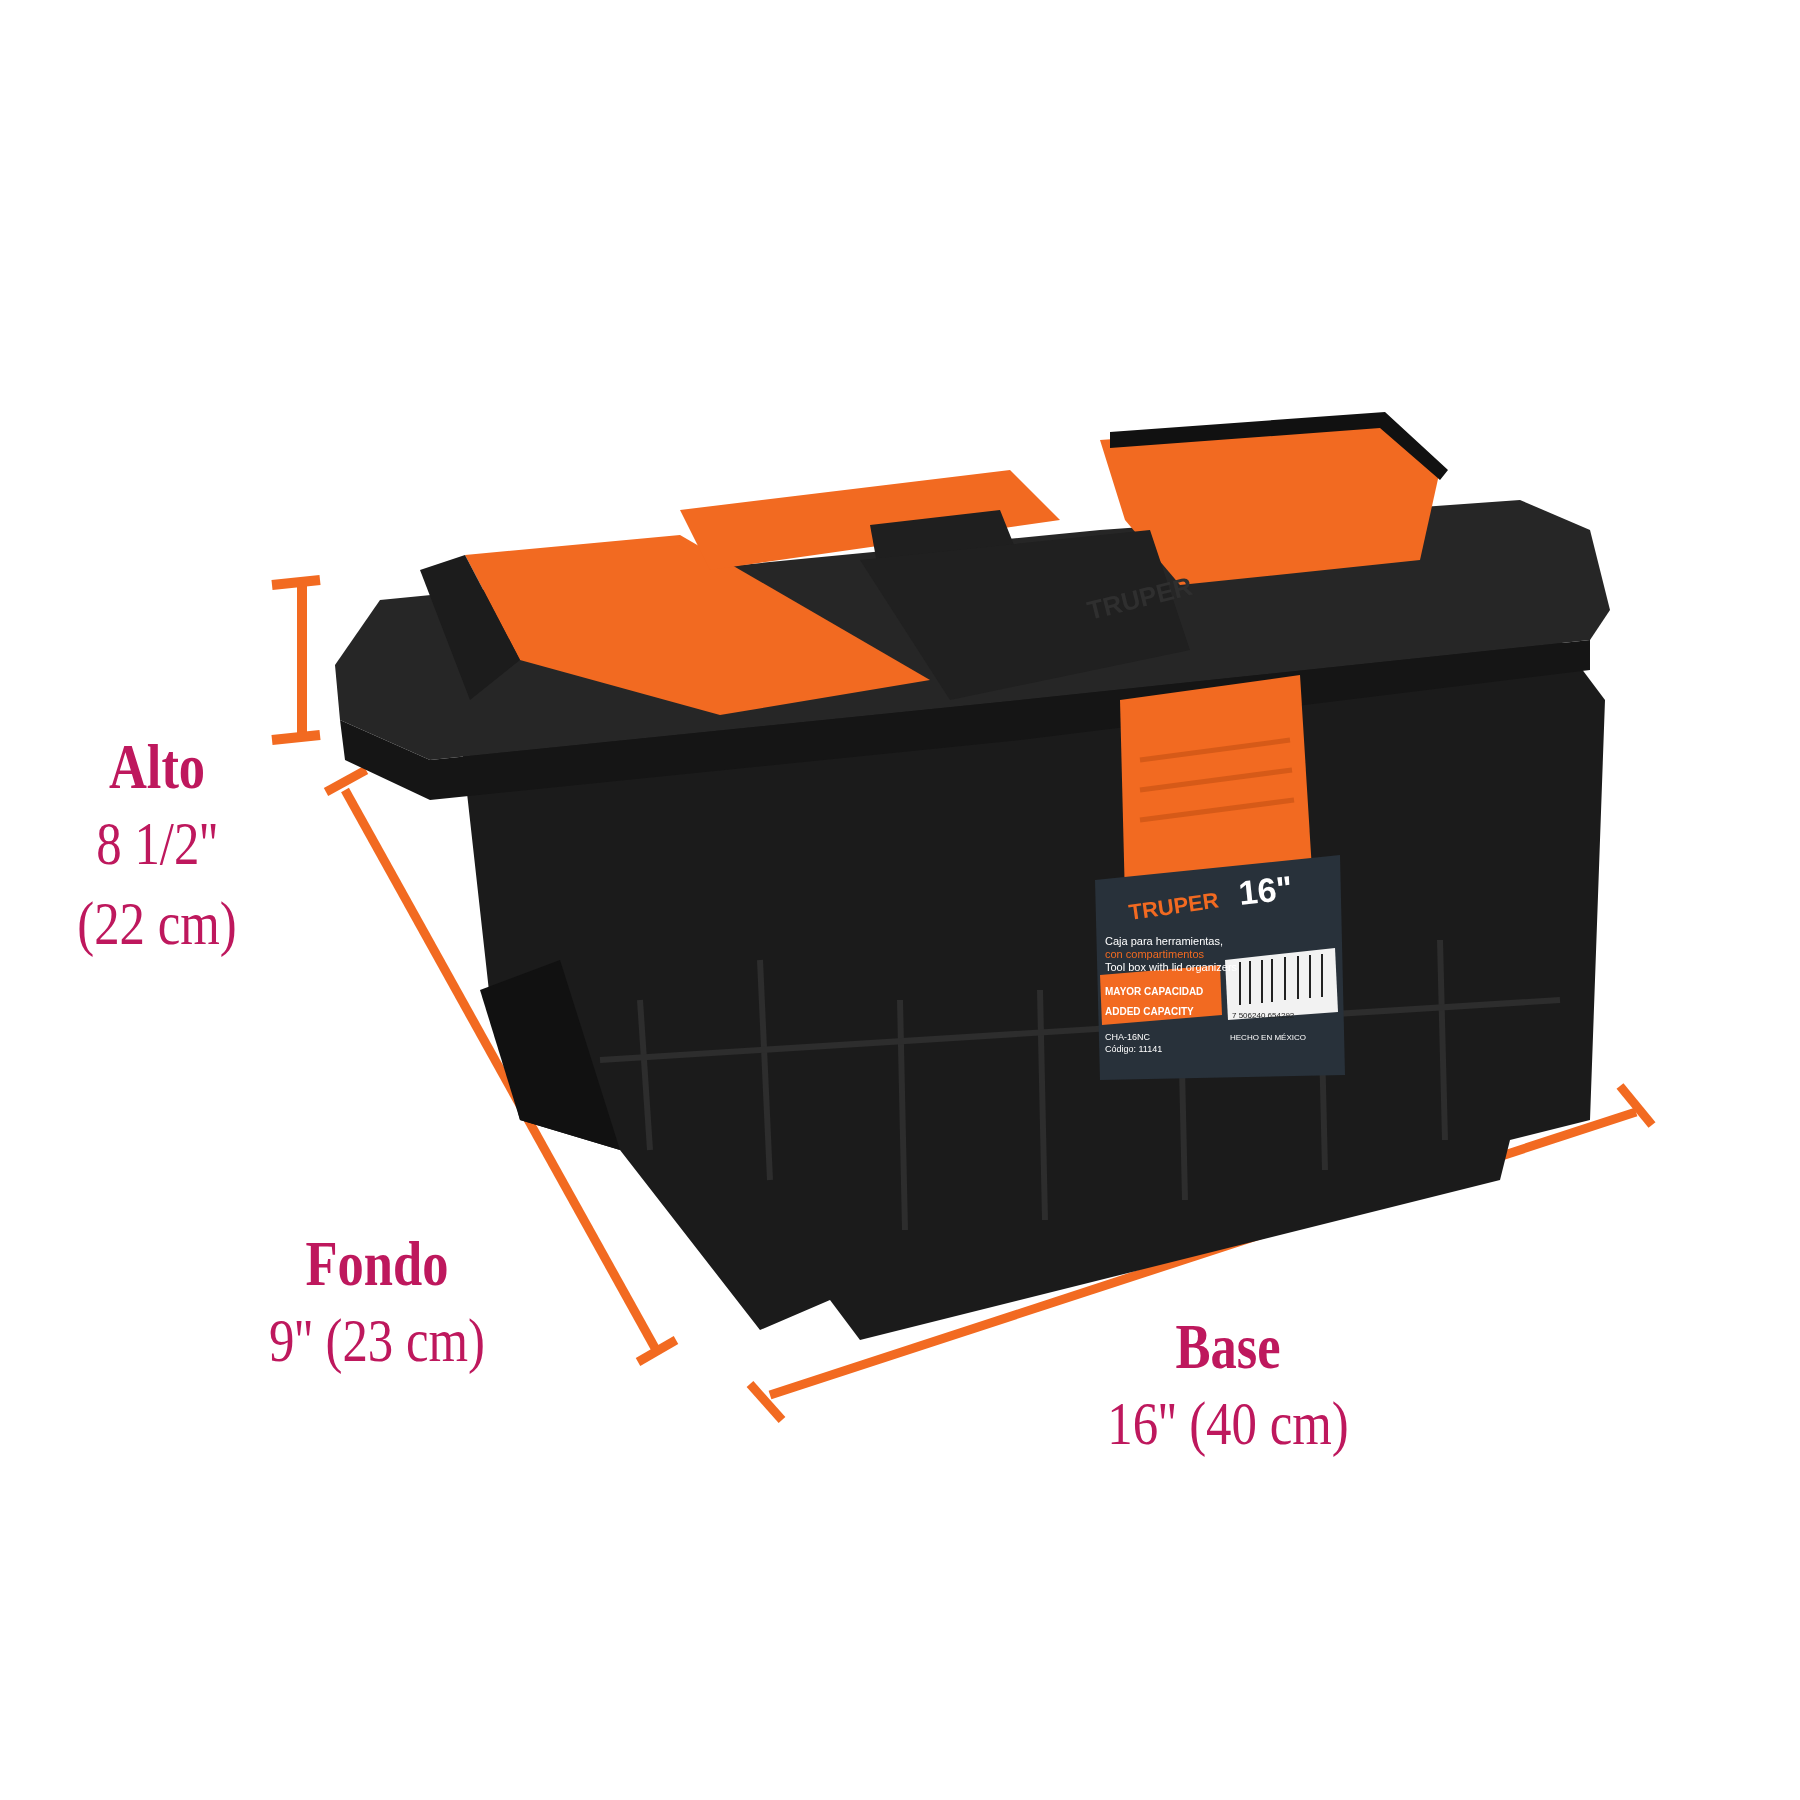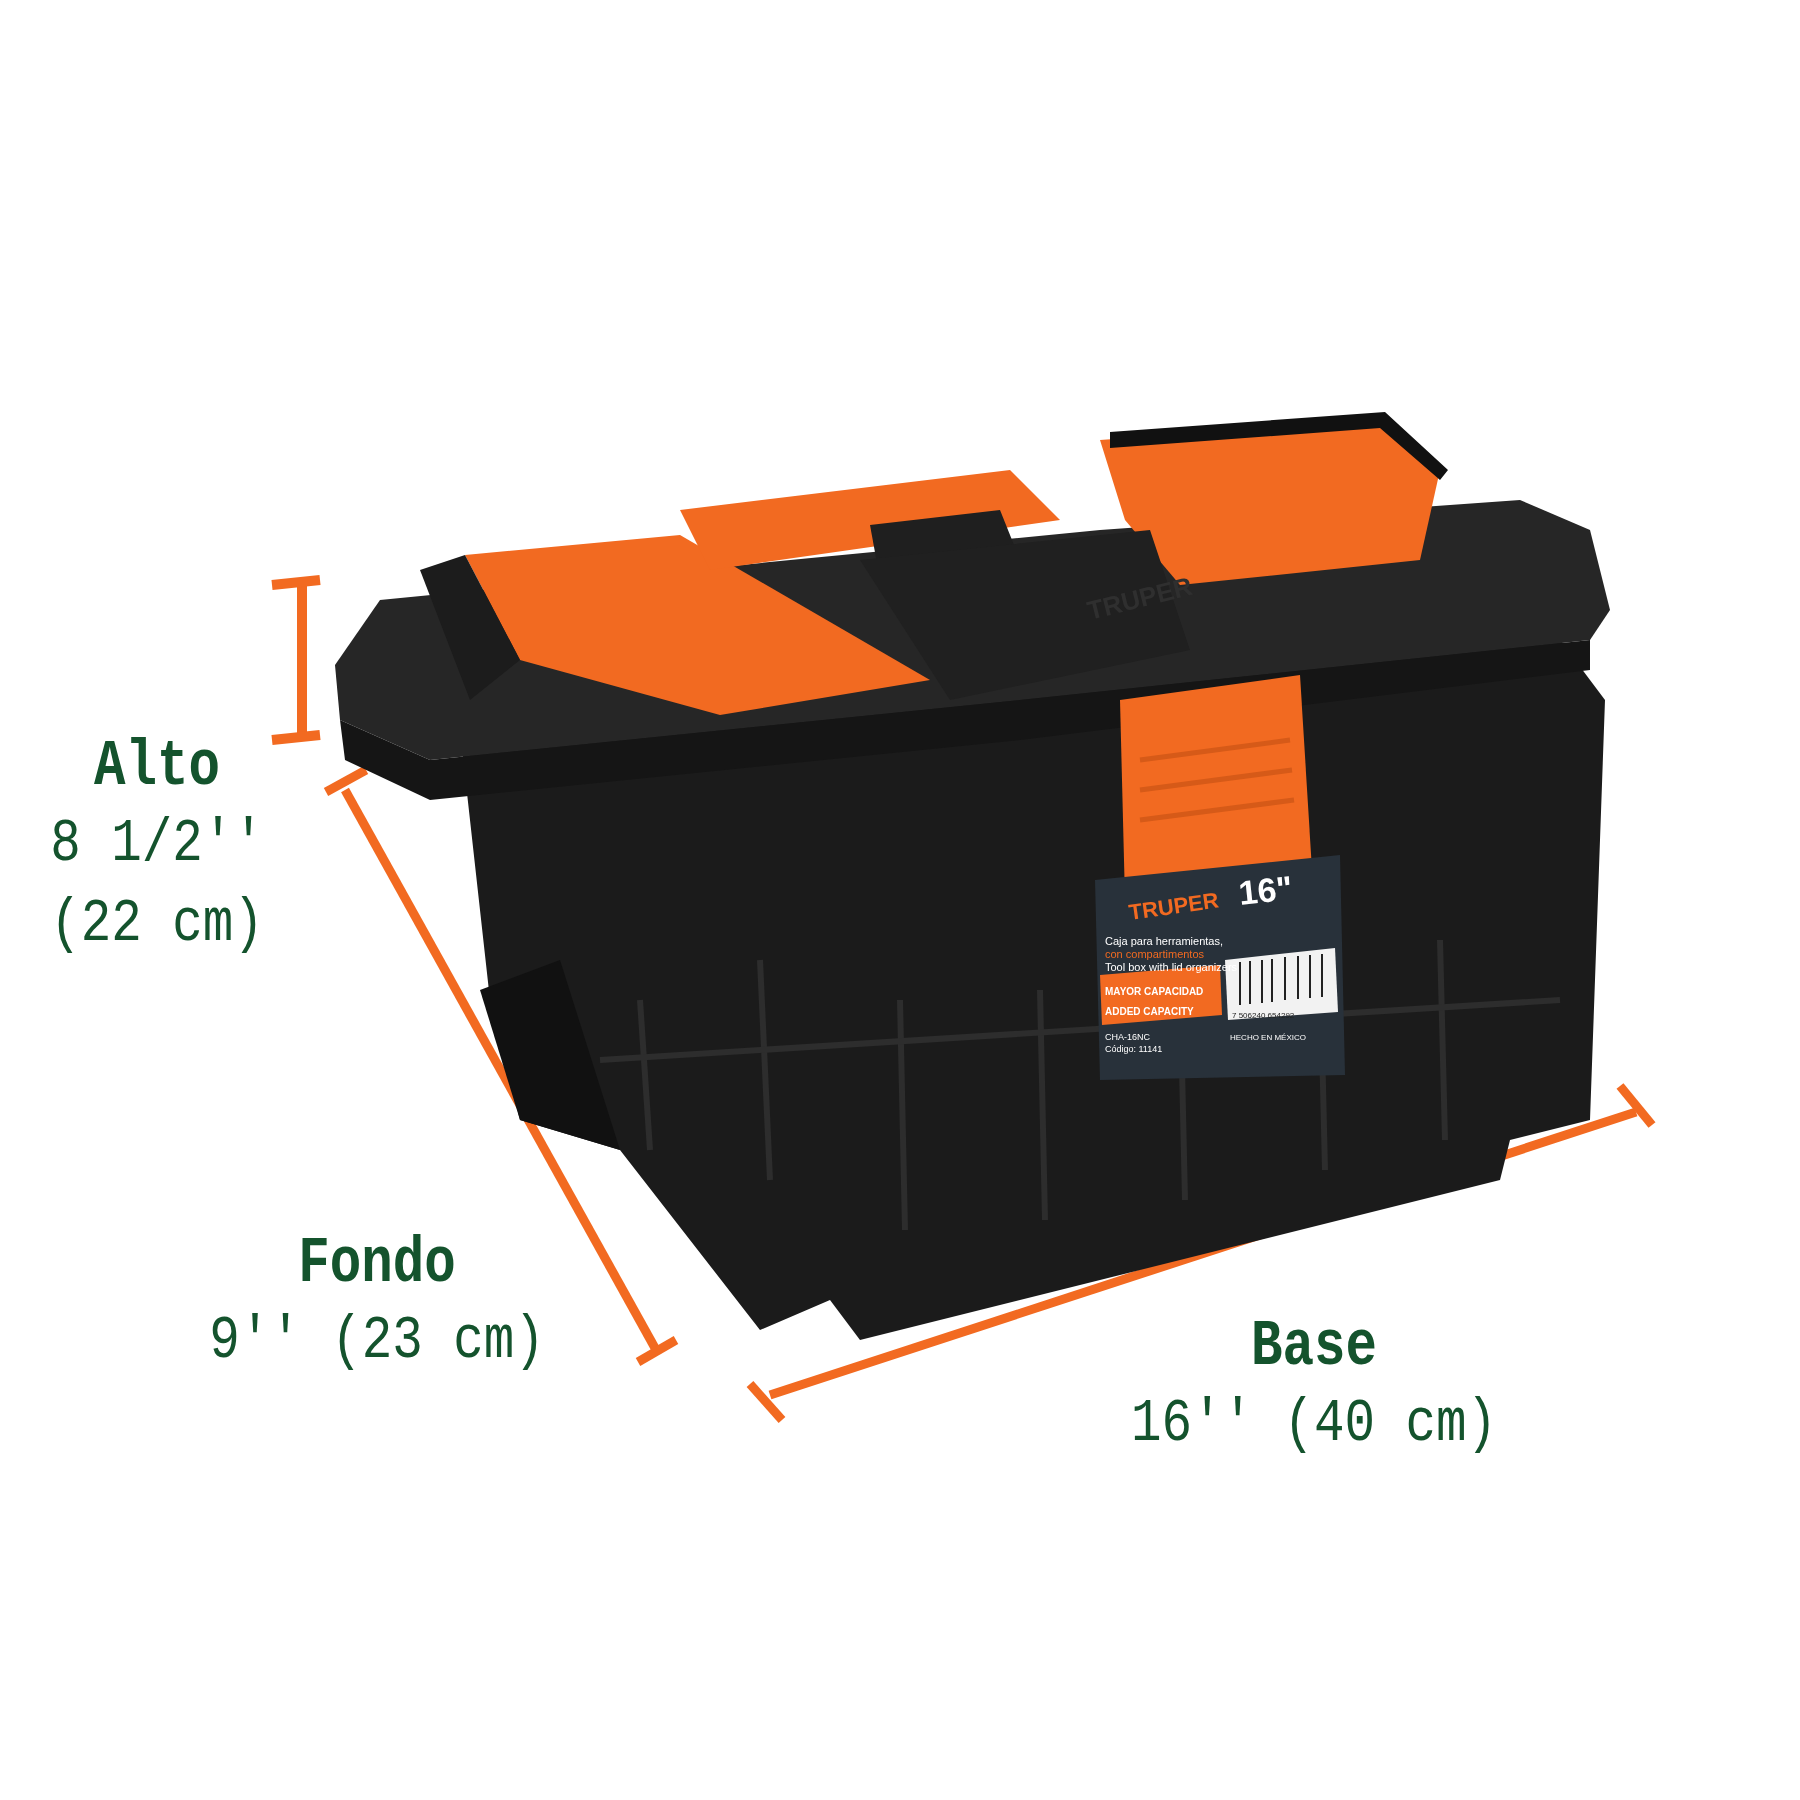--- a/index.html
+++ b/index.html
@@ -4,7 +4,7 @@
 <style>
   html,body{margin:0;padding:0;background:#ffffff;}
   body{width:1800px;height:1800px;position:relative;overflow:hidden;font-family:"Liberation Sans",sans-serif;}
-  .label{position:absolute;text-align:center;color:#14532d;font-family:Liberation Mono, monospace;transform:translateX(-50%);white-space:nowrap;}
+  .label{position:absolute;text-align:center;color:#be185d;font-family:Liberation Serif, serif;transform:translateX(-50%);white-space:nowrap;}
   .label .title{font-size:64px;font-weight:bold;line-height:1;display:block;transform:scaleX(0.82);}
   .label .value{font-size:62px;line-height:1.45;display:block;transform:scaleX(0.82);}
   svg{position:absolute;left:0;top:0;}

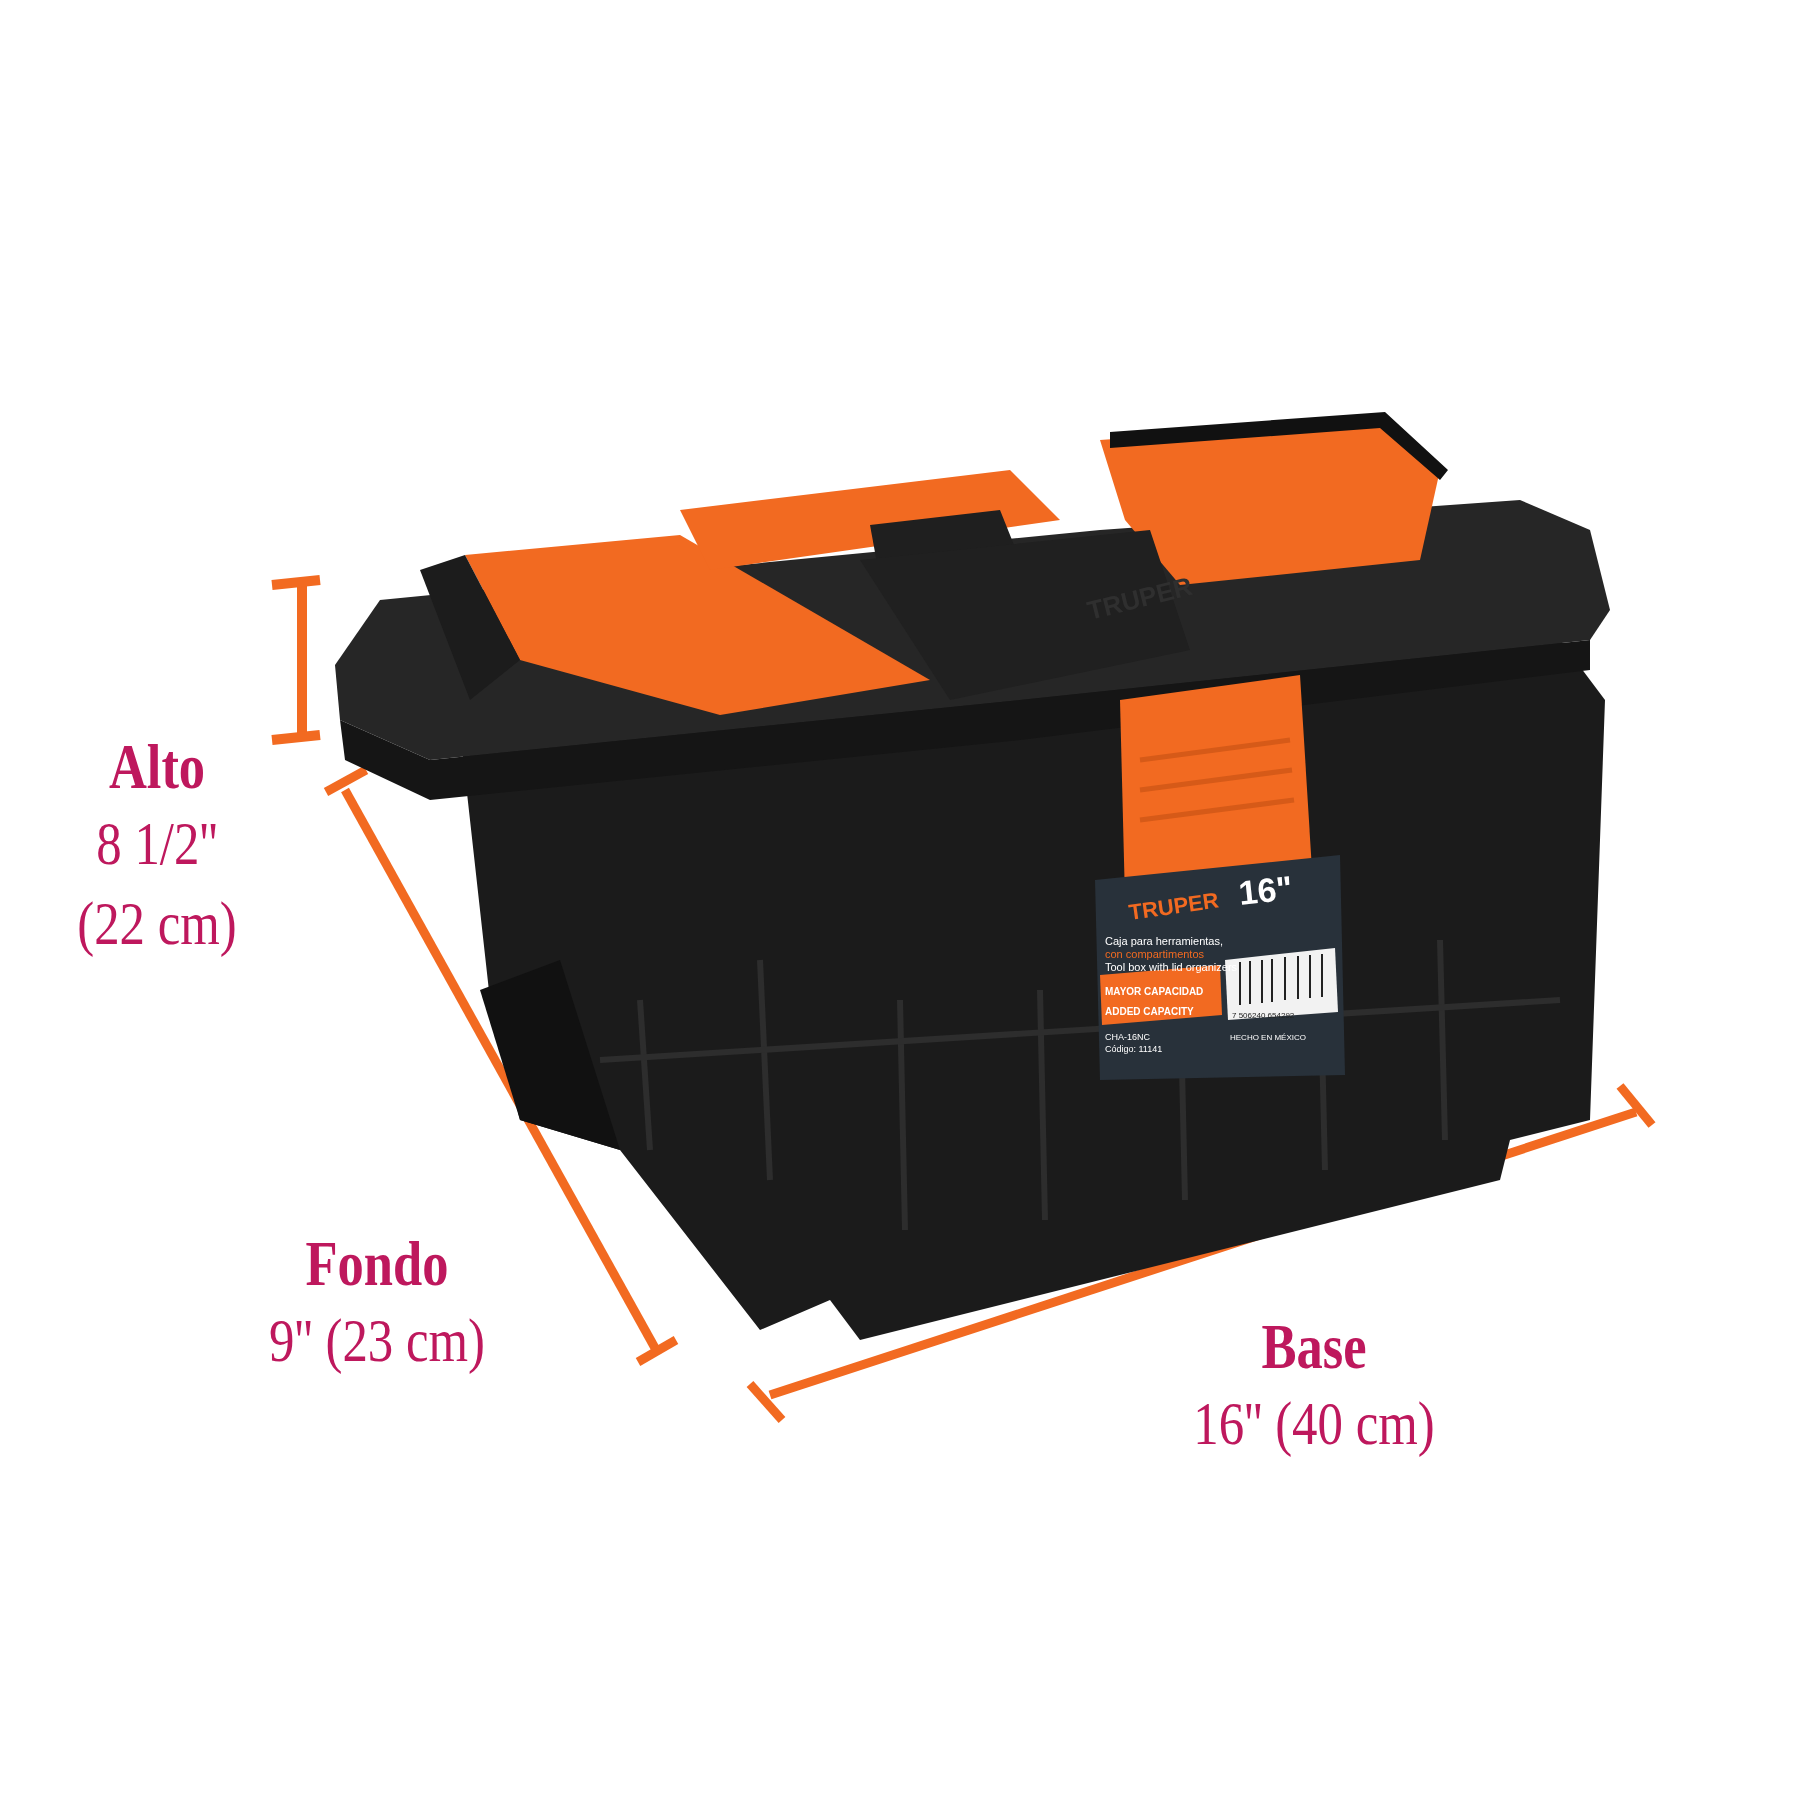--- a/index.html
+++ b/index.html
@@ -109,7 +109,7 @@
   <span class="value">9'' (23 cm)</span>
 </div>
 
-<div class="label" style="left:1314px;top:1315px;">
+<div class="label" style="left:1228px;top:1315px;">
   <span class="title">Base</span>
   <span class="value">16'' (40 cm)</span>
 </div>

